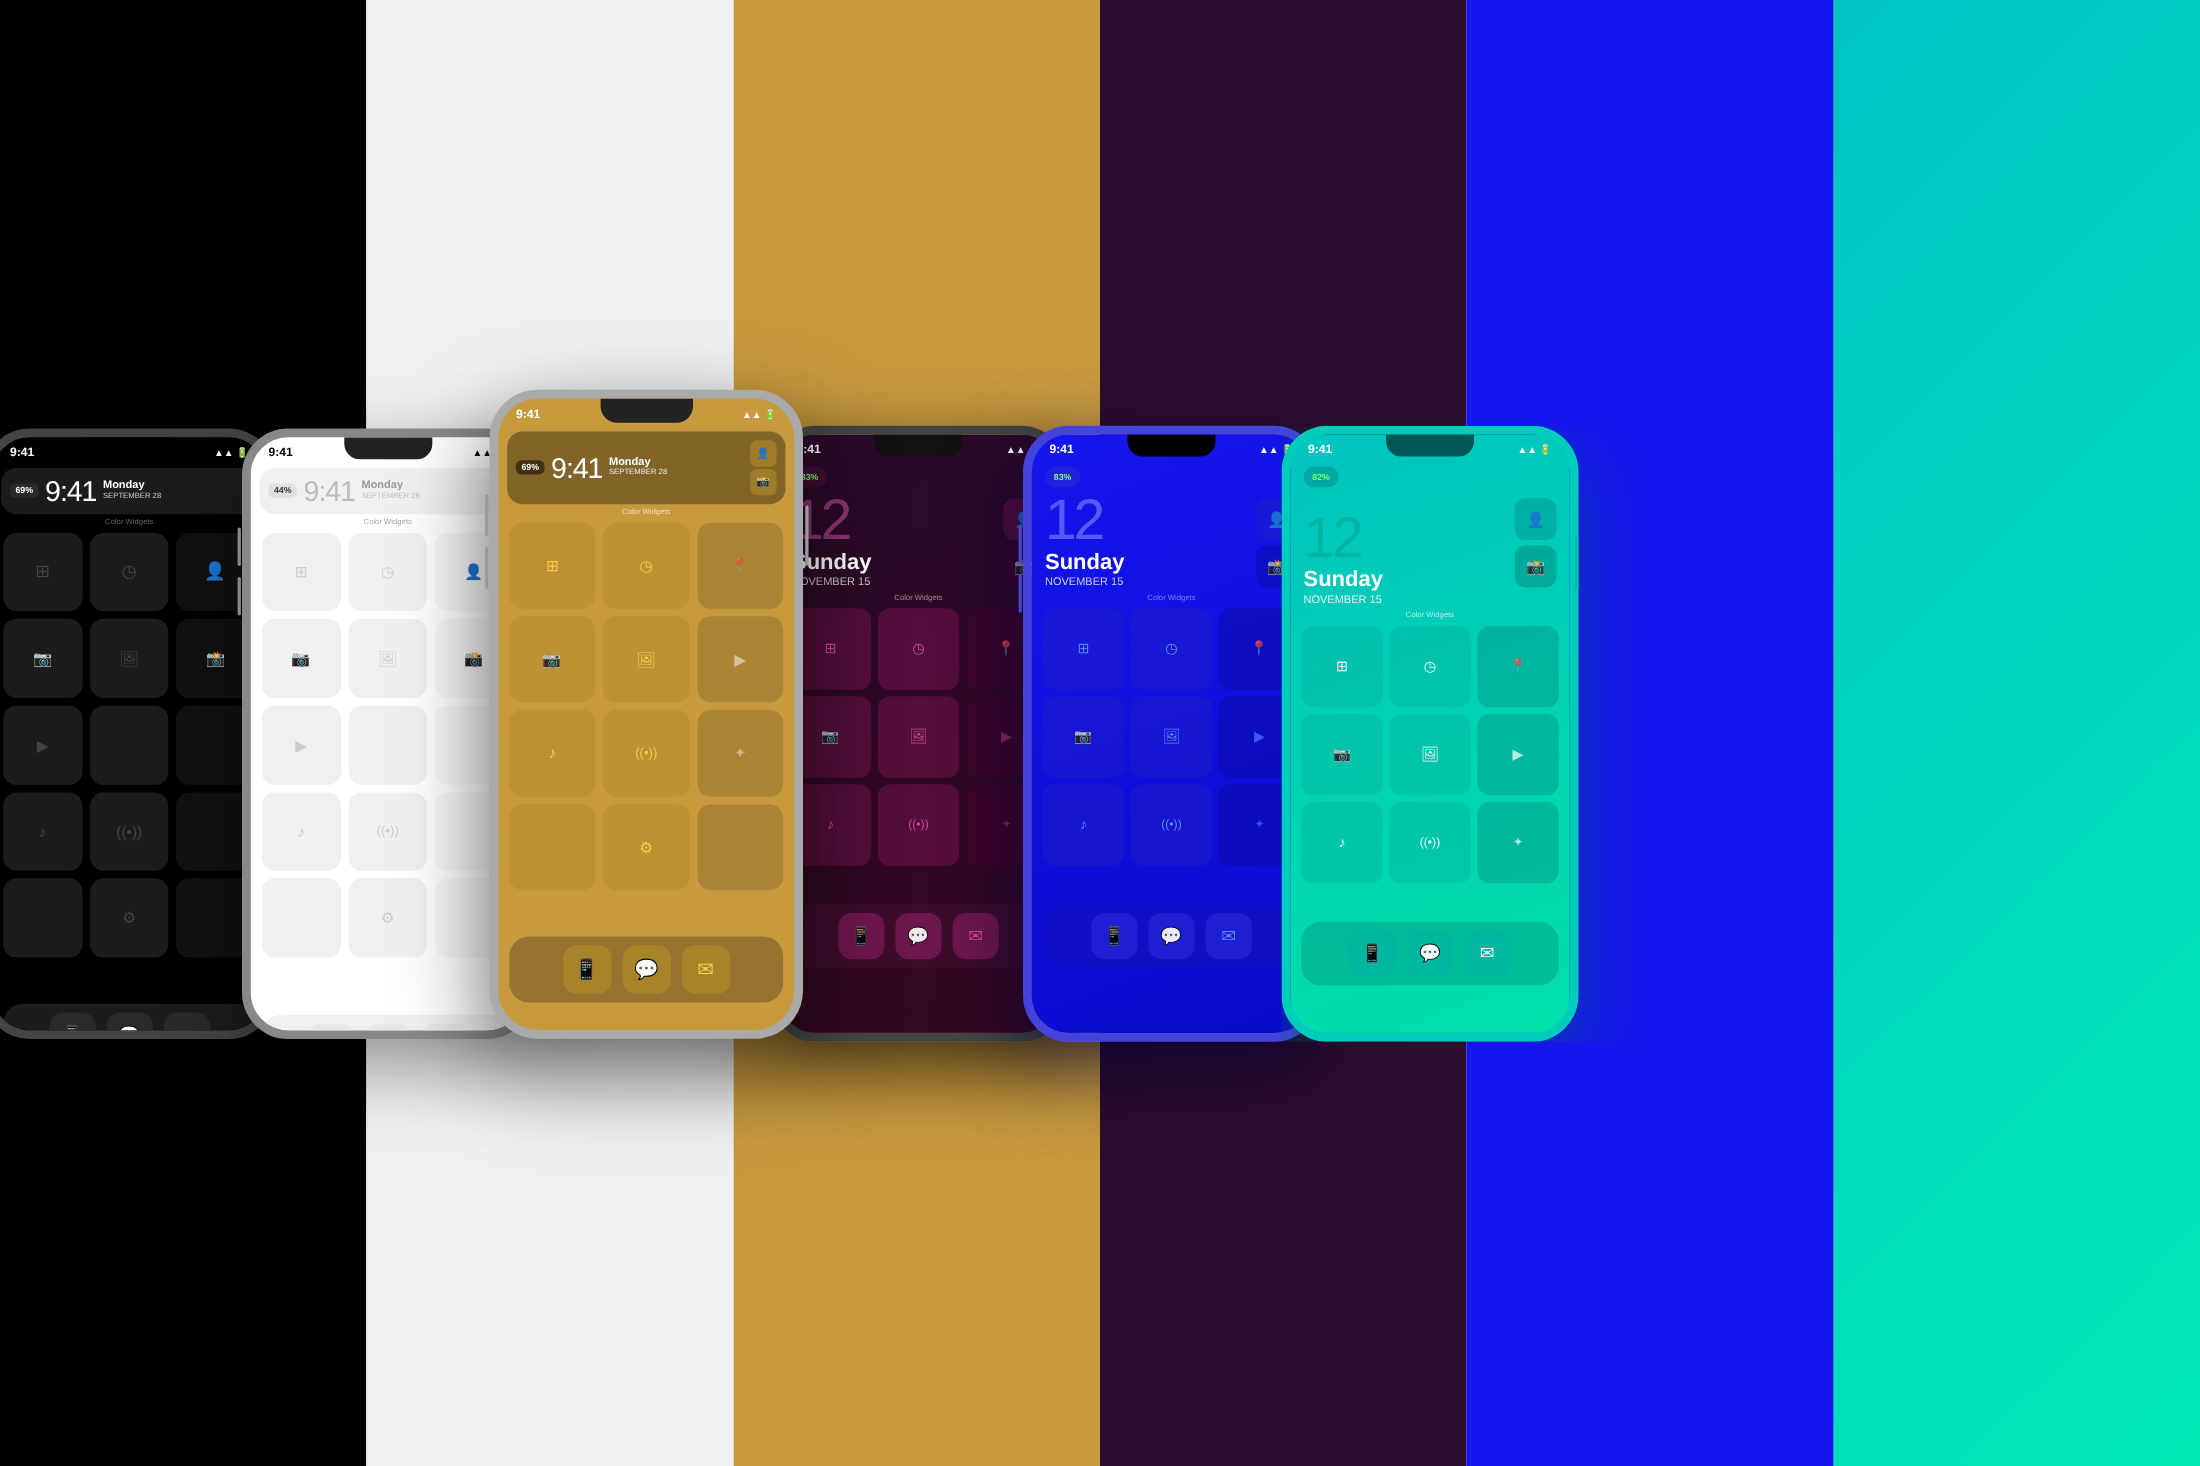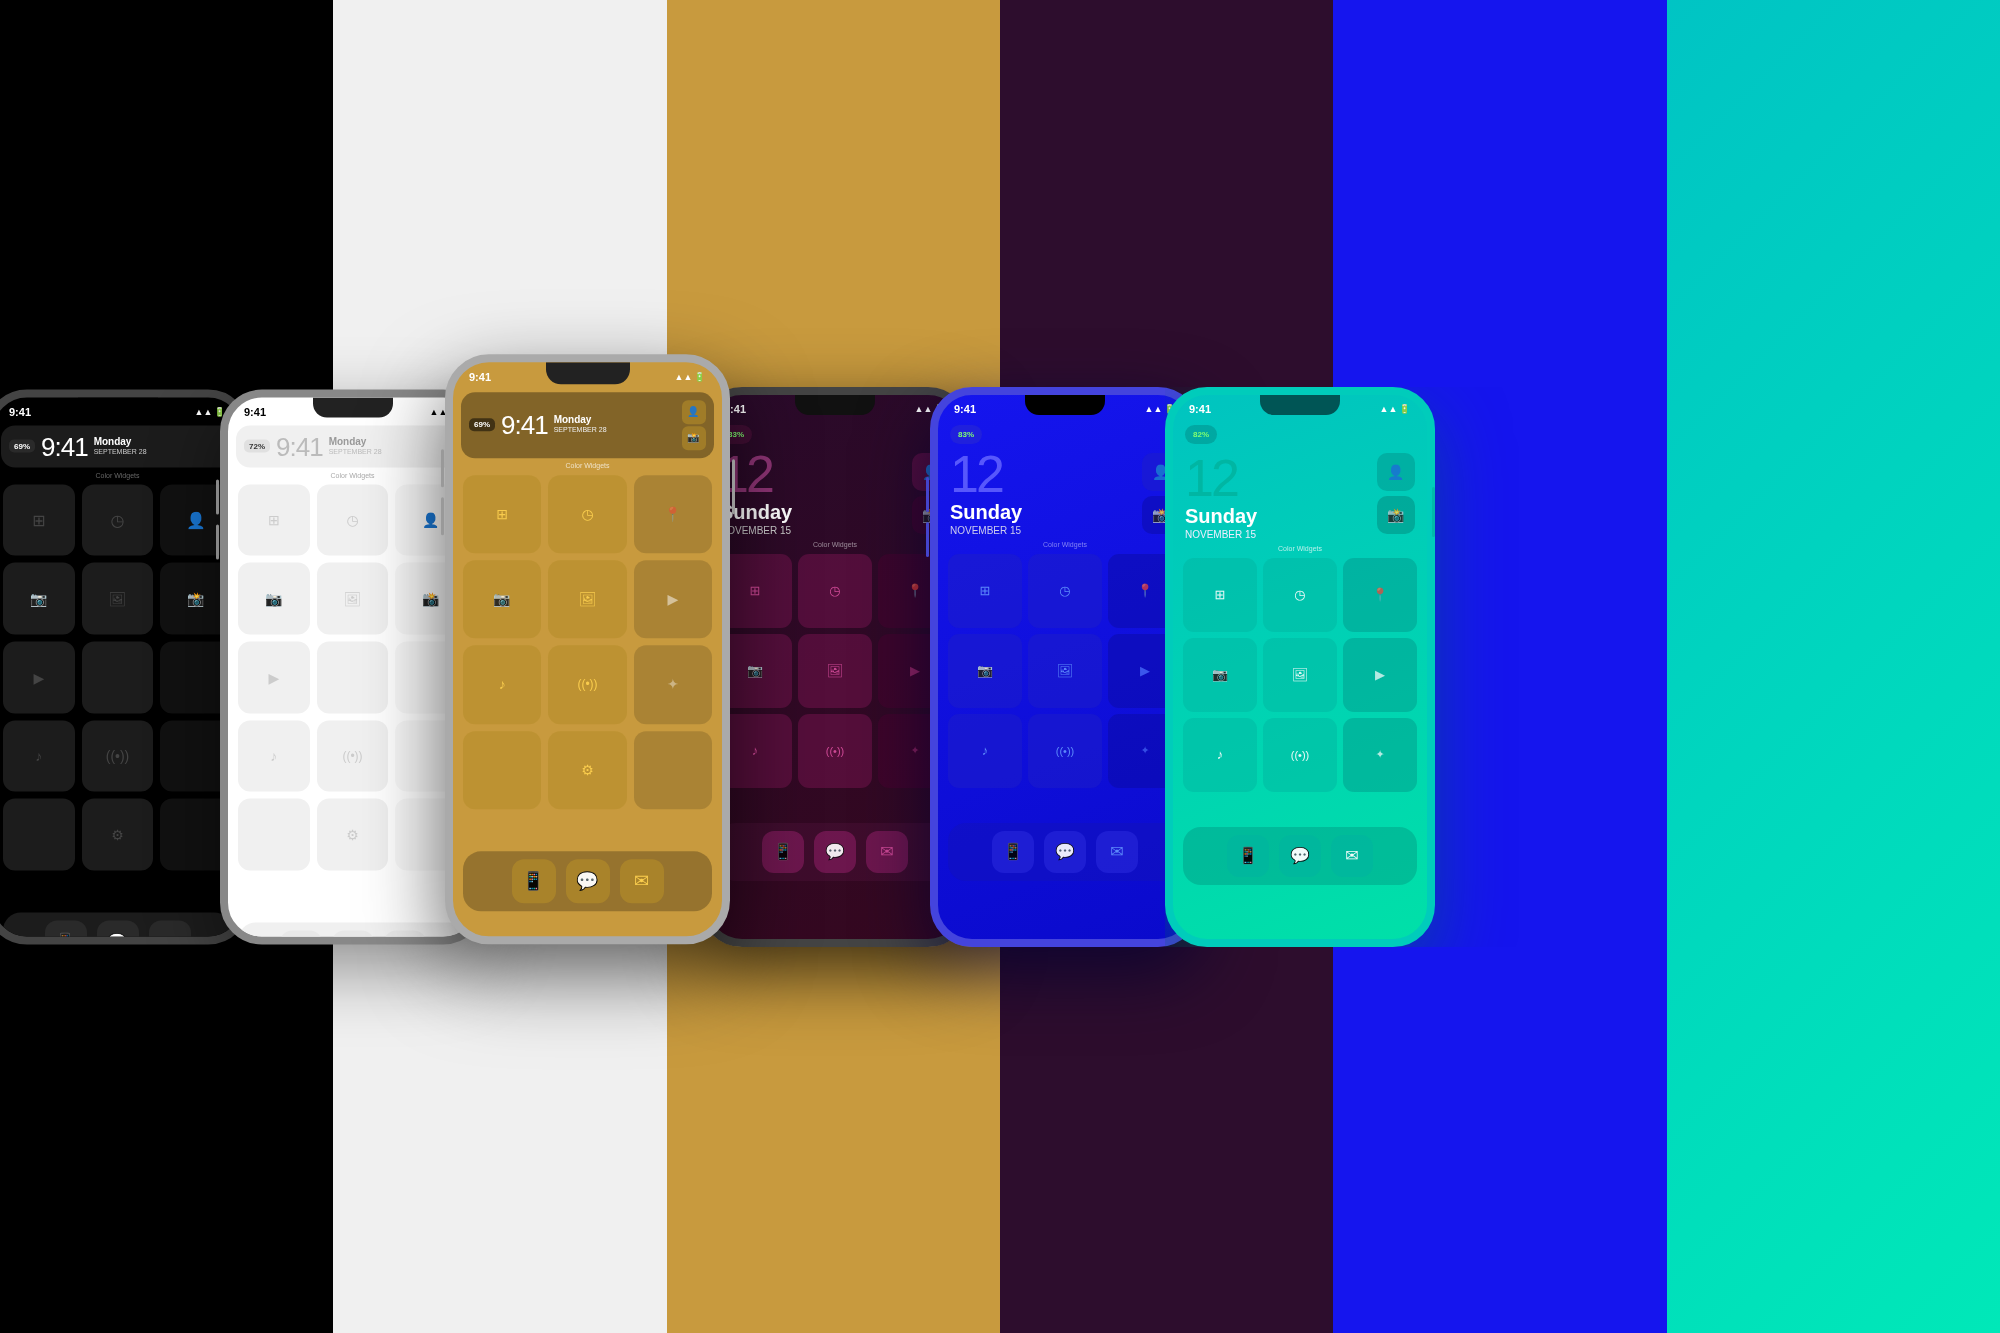--- a/index.html
+++ b/index.html
@@ -274,7 +274,7 @@
       </div>
       <div style="padding:4px 12px;display:flex;align-items:flex-start;gap:8px;">
         <div style="flex:1;">
-          <div style="background:rgba(0,100,100,0.3);border-radius:10px;padding:5px 8px;display:inline-flex;align-items:center;gap:5px;margin-bottom:8px;">
+          <div style="background:rgba(0,100,100,0.3);border-radius:10px;padding:5px 8px;display:inline-flex;align-items:center;gap:5px;margin-bottom:20px;">
             <span style="font-size:8px;font-weight:700;color:#7fff70;">82%</span>
           </div>
           <div style="font-size:52px;font-weight:200;color:rgba(0,180,160,0.9);letter-spacing:-3px;line-height:1;">12</div>

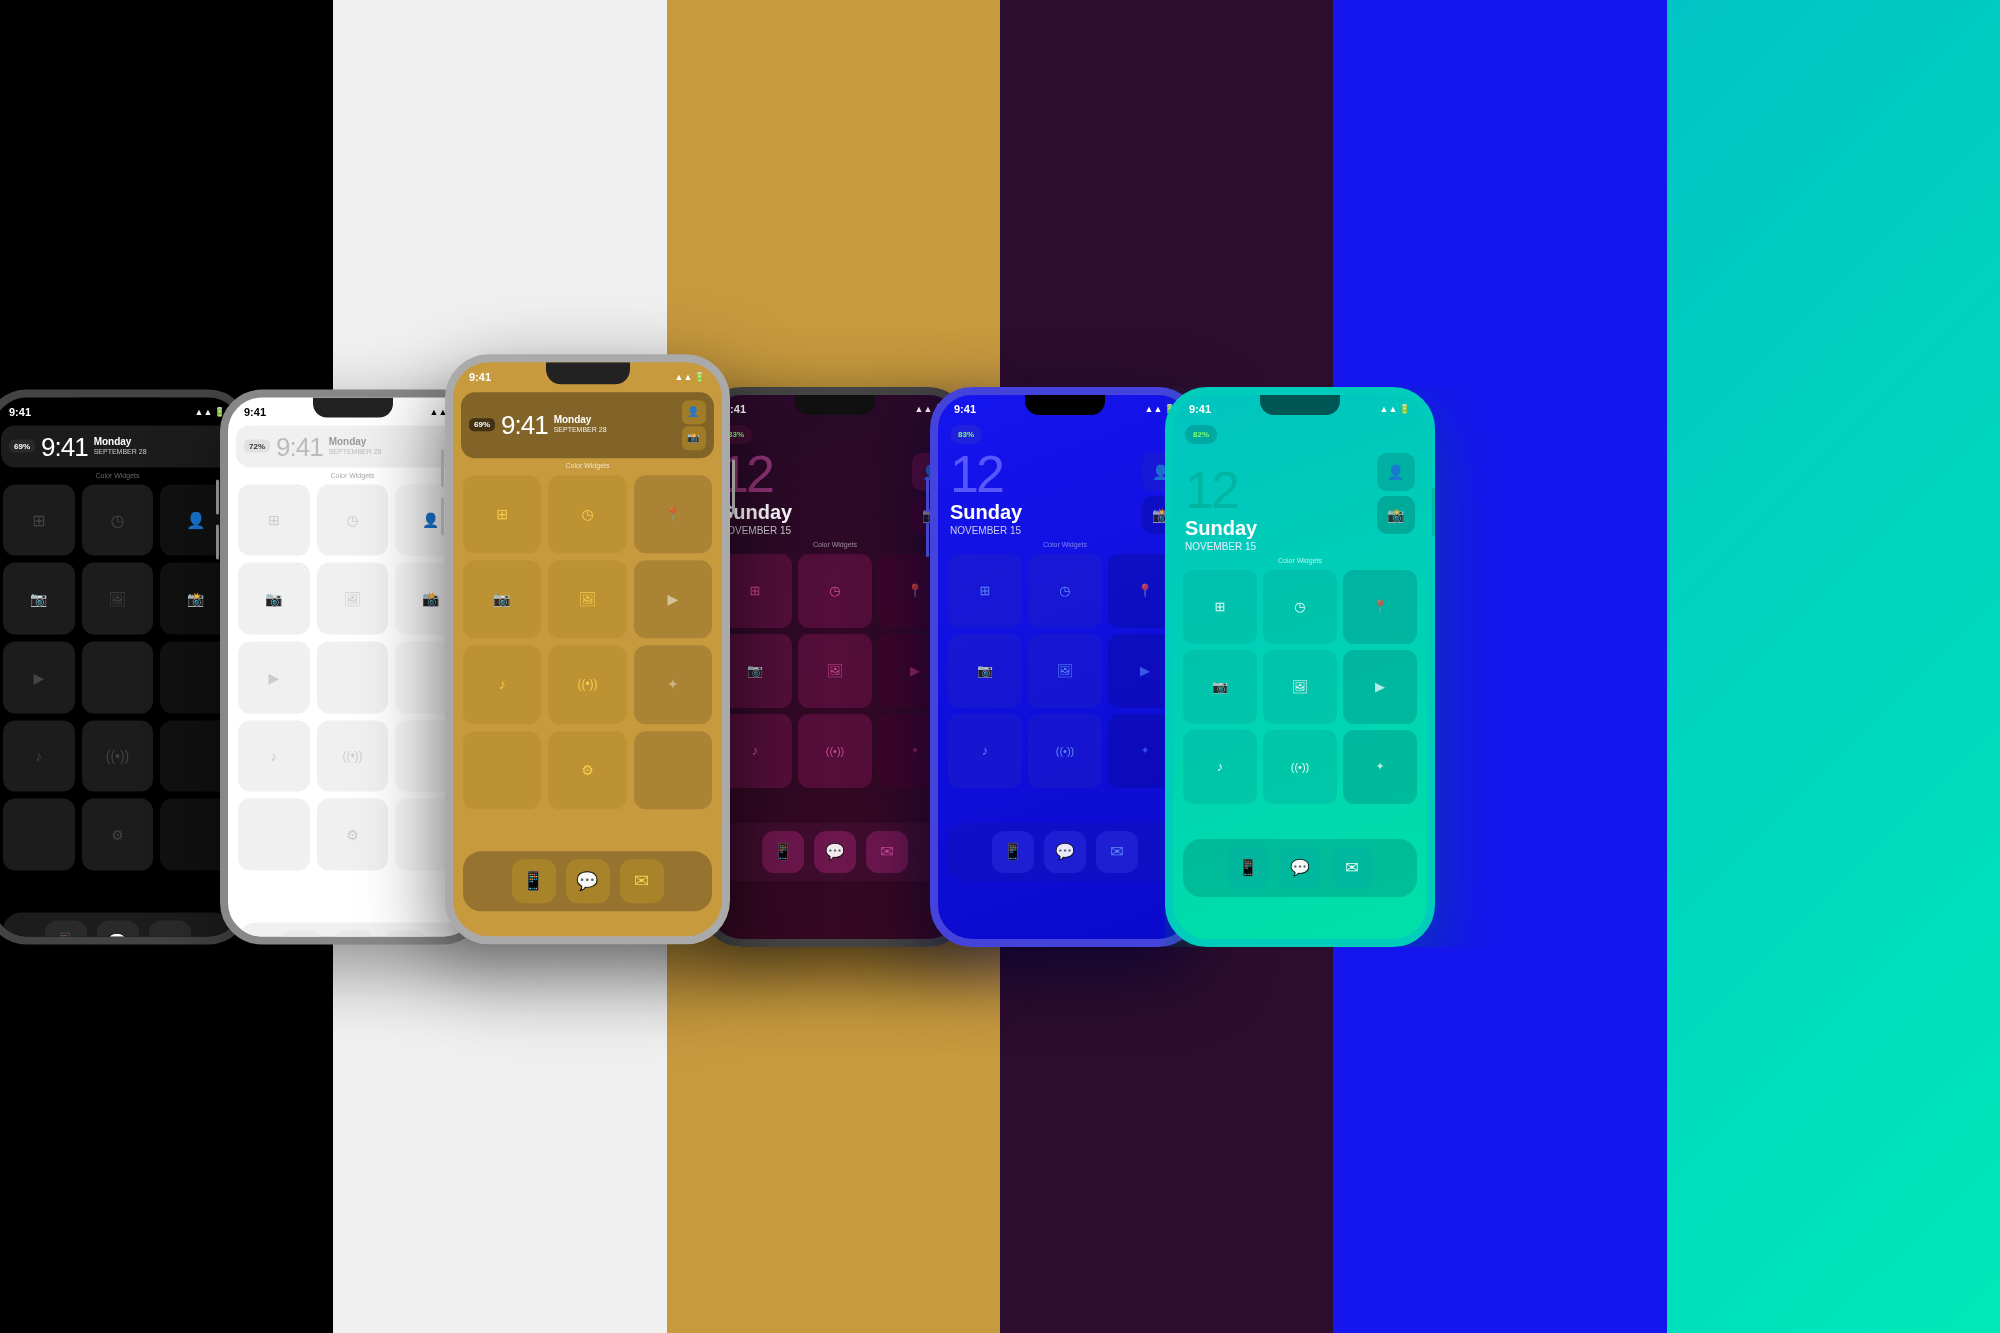--- a/index.html
+++ b/index.html
@@ -89,7 +89,7 @@
         <span style="font-size:9px;">▲▲ 🔋</span>
       </div>
       <div style="margin:4px 8px;background:#f0f0f0;border-radius:14px;padding:8px;display:flex;align-items:center;gap:6px;">
-        <div style="background:#e0e0e0;color:#333;font-size:8px;font-weight:700;padding:2px 5px;border-radius:5px;">72%</div>
+        <div style="background:#e0e0e0;color:#333;font-size:8px;font-weight:700;padding:2px 5px;border-radius:5px;">44%</div>
         <div style="font-size:26px;font-weight:200;color:#bbb;letter-spacing:-1px;line-height:1;">9:41</div>
         <div>
           <div style="font-size:10px;font-weight:800;color:#999;line-height:1.2;">Monday</div>

